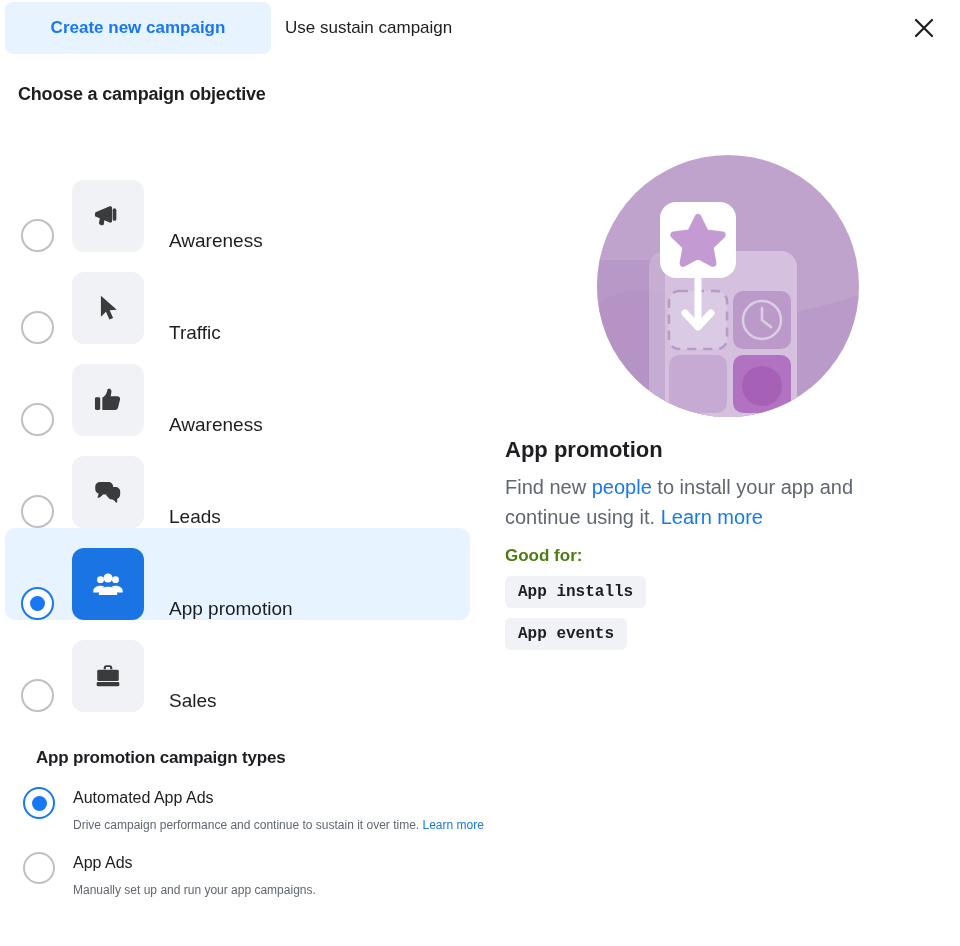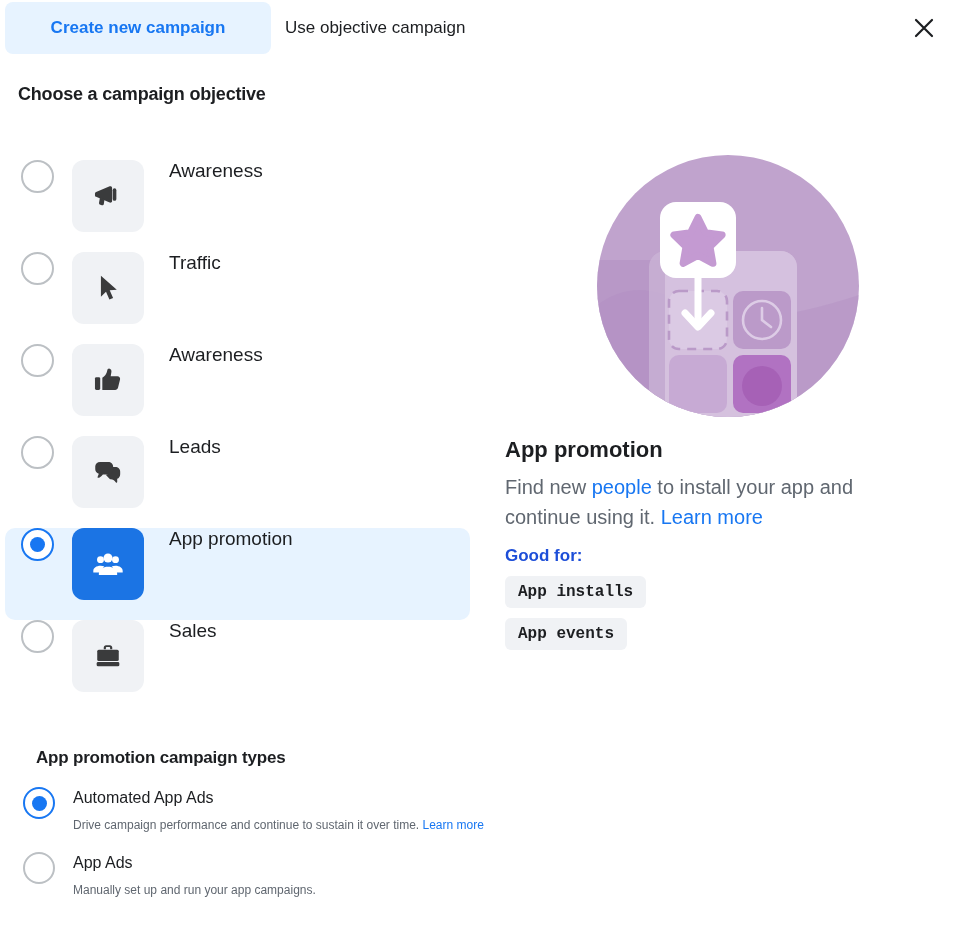--- a/index.html
+++ b/index.html
@@ -161,7 +161,7 @@
       <span>Create new campaign</span>
     </div>
     <div class="tab tab-plain">
-      <span>Use objective campaign</span>
+      <span>Use sustain campaign</span>
     </div>
     <div class="close-btn">
       <svg width="24" height="24" viewBox="0 0 24 24">

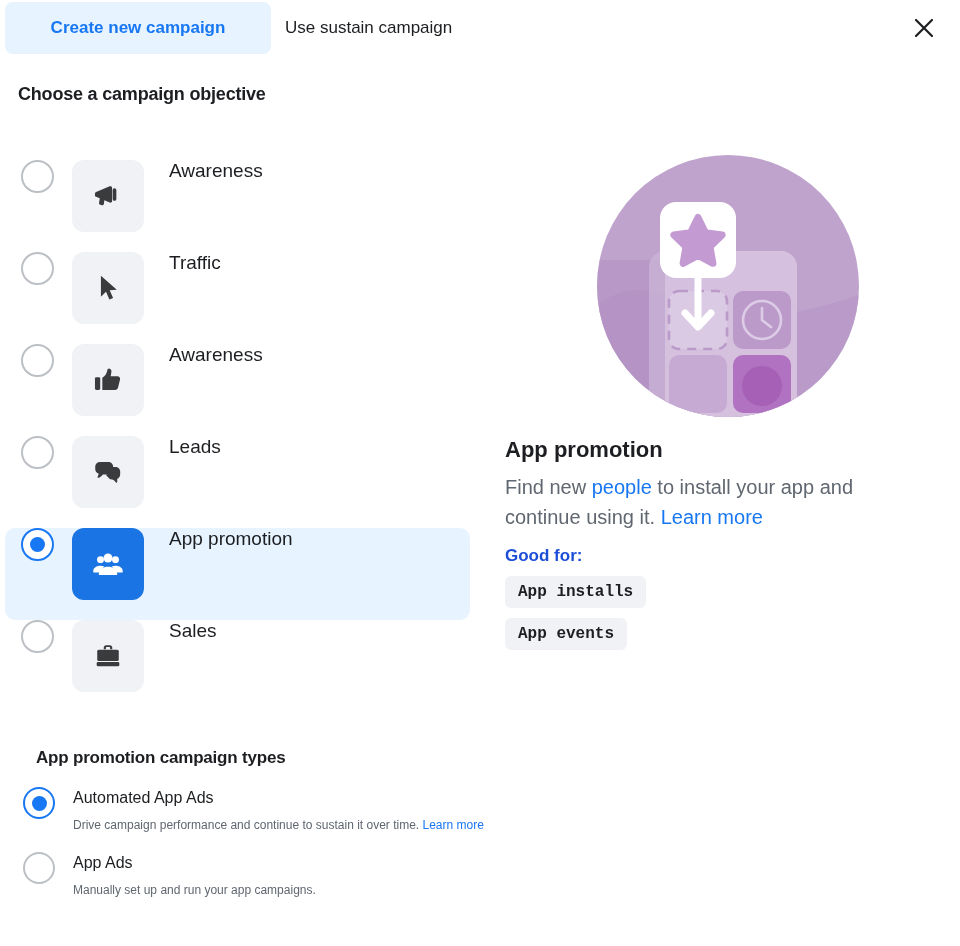--- a/index.html
+++ b/index.html
@@ -55,7 +55,7 @@
   .objective-list { position: absolute; left: 0; top: 160px; width: 475px; }
   .objective-row {
     position: relative;
-    display: flex; align-items: flex-start;
+    display: flex; align-items: flex-end;
     height: 92px;
     padding-left: 5px;
     cursor: pointer;

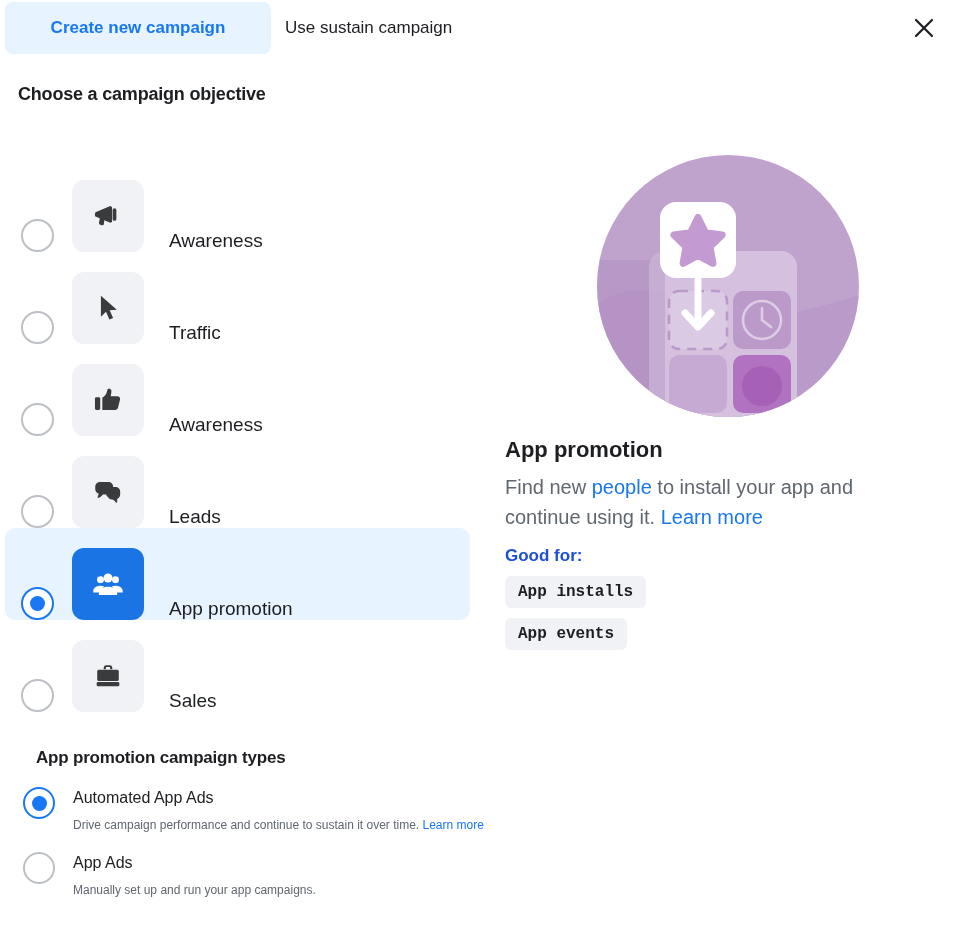--- a/index.html
+++ b/index.html
@@ -117,7 +117,7 @@
   .link { color: #1877f2; cursor: pointer; }
   .goodfor-label {
     margin-top: 14px;
-    font-size: 17px; font-weight: bold; color: #1d4ed8;
+    font-size: 17px; font-weight: bold; color: #4d7c0f;
   }
   .badges { margin-top: 10px; font-family: Liberation Mono, monospace; }
   .badge {

